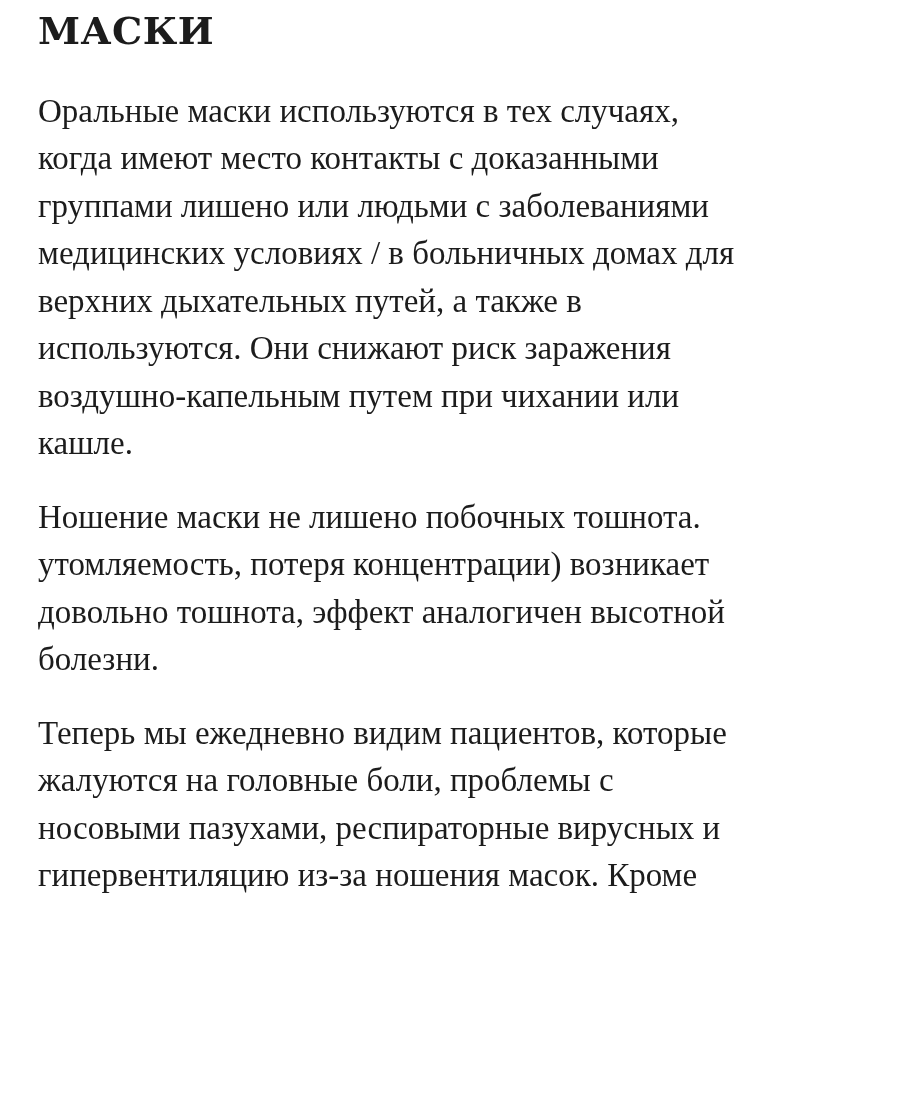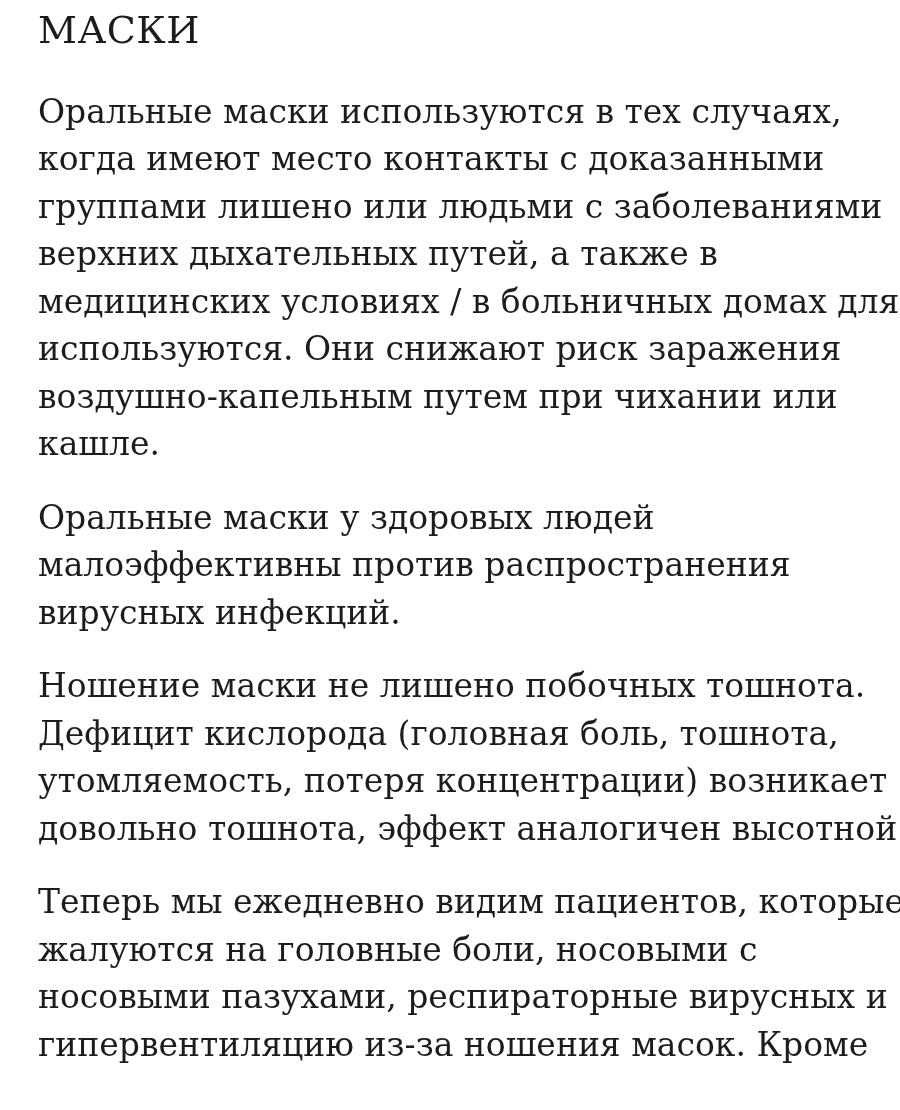--- a/index.html
+++ b/index.html
@@ -21,7 +21,7 @@
   }
   .doc-title {
     font-size: 38px;
-    font-weight: 400;
+    font-weight: 700;
     line-height: 1.2;
     margin: 0 0 34px 0;
     letter-spacing: 0.5px;

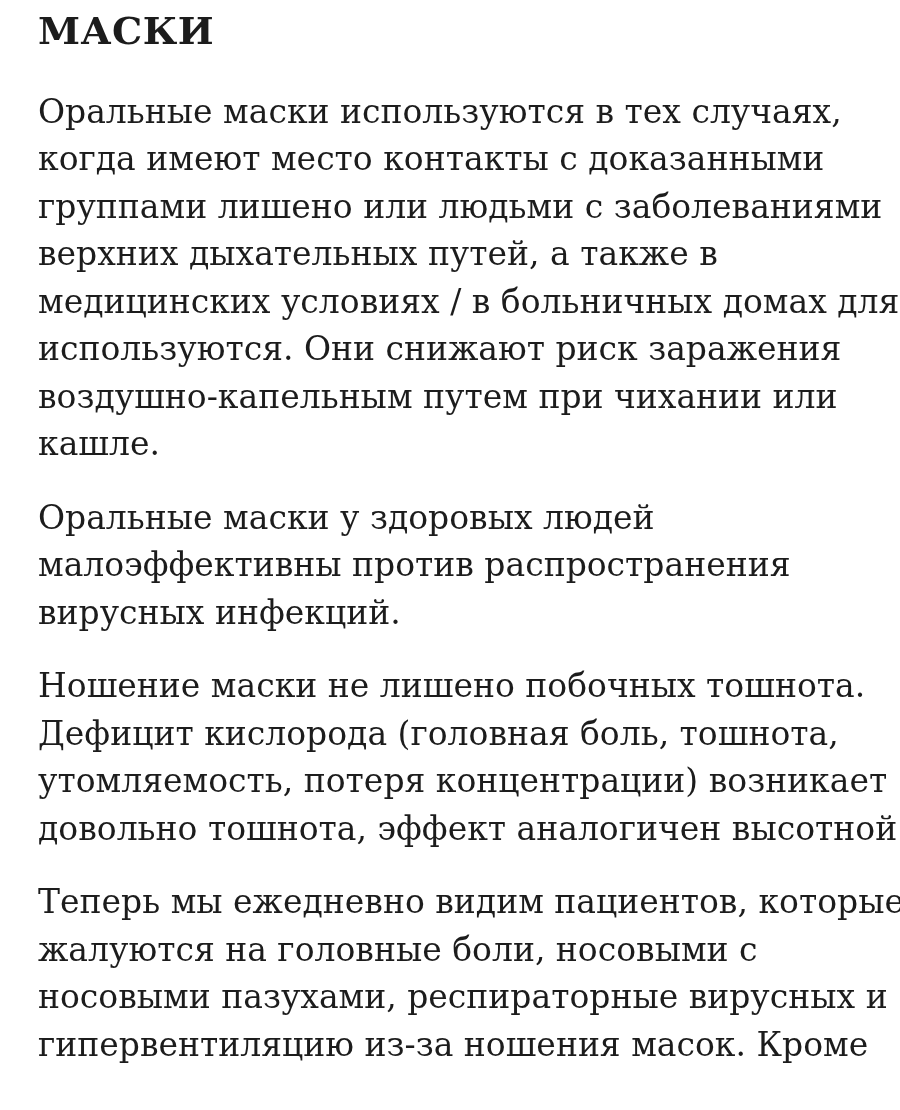--- a/index.html
+++ b/index.html
@@ -28,6 +28,7 @@
   }
   .paragraph {
     margin: 0 0 26px 0;
+    font-family: Liberation Serif, serif;
   }
   .line {
     font-size: 33px;

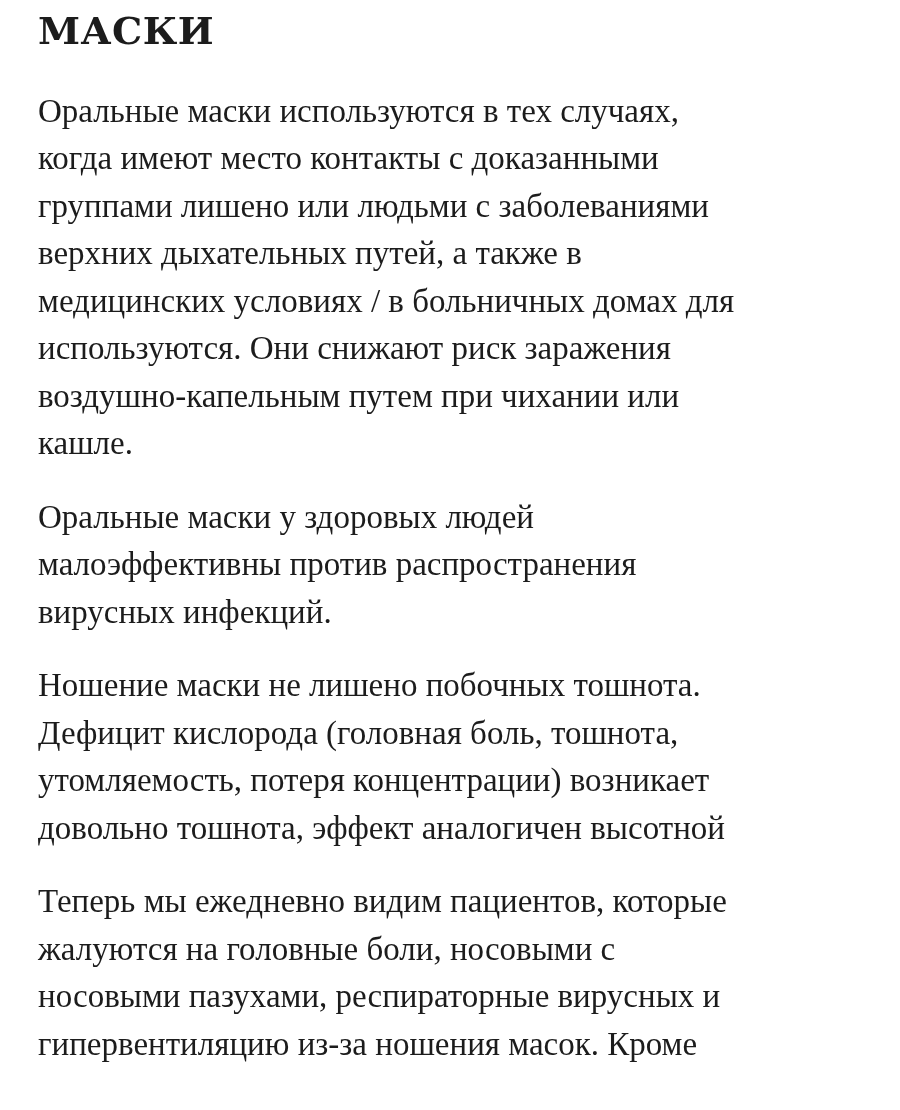--- a/index.html
+++ b/index.html
@@ -47,8 +47,8 @@
         <div class="line">Оральные маски используются в тех случаях,</div>
         <div class="line">когда имеют место контакты с доказанными</div>
         <div class="line">группами лишено или людьми с заболеваниями</div>
+        <div class="line">медицинских условиях / в больничных домах для</div>
         <div class="line">верхних дыхательных путей, а также в</div>
-        <div class="line">медицинских условиях / в больничных домах для</div>
         <div class="line">используются. Они снижают риск заражения</div>
         <div class="line">воздушно-капельным путем при чихании или</div>
         <div class="line">кашле.</div>

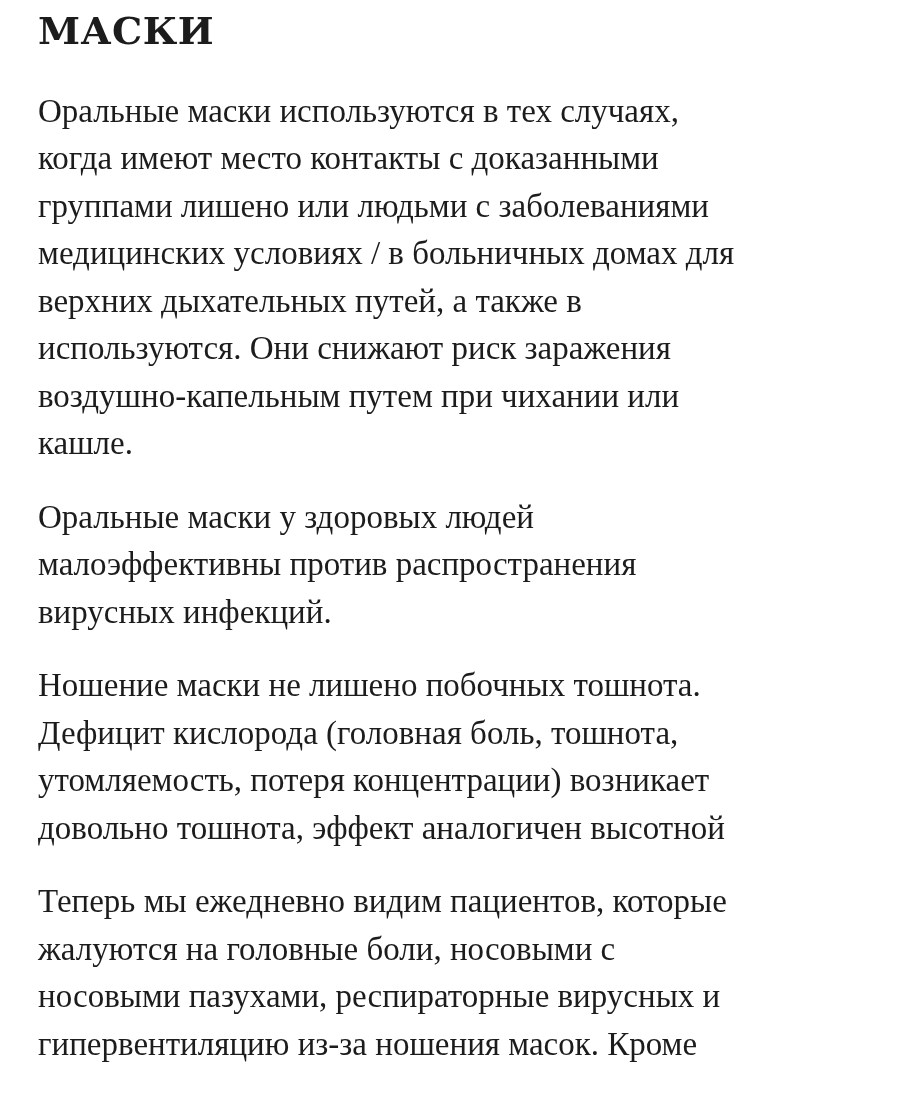--- a/index.html
+++ b/index.html
@@ -54,11 +54,6 @@
         <div class="line">кашле.</div>
       </div>
       <div class="paragraph">
-        <div class="line">Оральные маски у здоровых людей</div>
-        <div class="line">малоэффективны против распространения</div>
-        <div class="line">вирусных инфекций.</div>
-      </div>
-      <div class="paragraph">
         <div class="line">Ношение маски не лишено побочных тошнота.</div>
         <div class="line">Дефицит кислорода (головная боль, тошнота,</div>
         <div class="line">утомляемость, потеря концентрации) возникает</div>

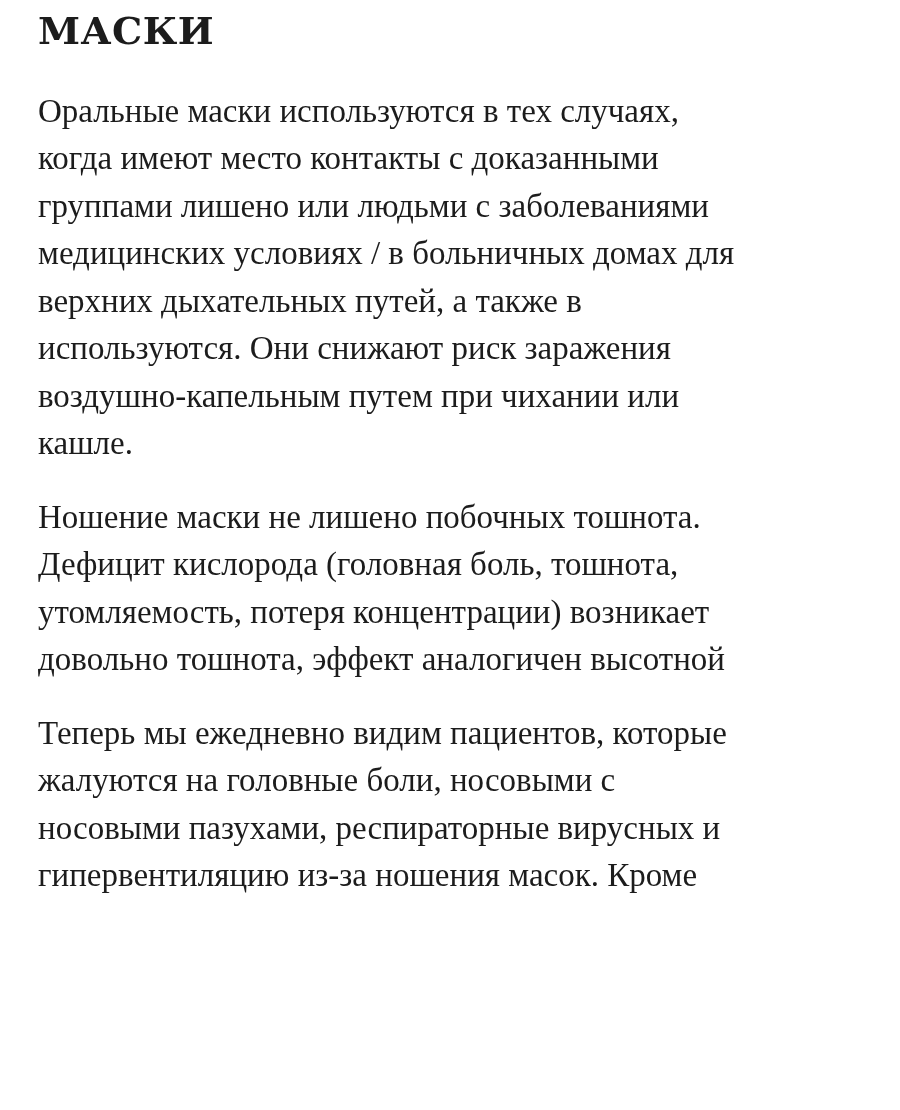--- a/index.html
+++ b/index.html
@@ -55,7 +55,6 @@
       </div>
       <div class="paragraph">
         <div class="line">Ношение маски не лишено побочных тошнота.</div>
-        <div class="line">Дефицит кислорода (головная боль, тошнота,</div>
         <div class="line">утомляемость, потеря концентрации) возникает</div>
         <div class="line">довольно тошнота, эффект аналогичен высотной</div>
       </div>

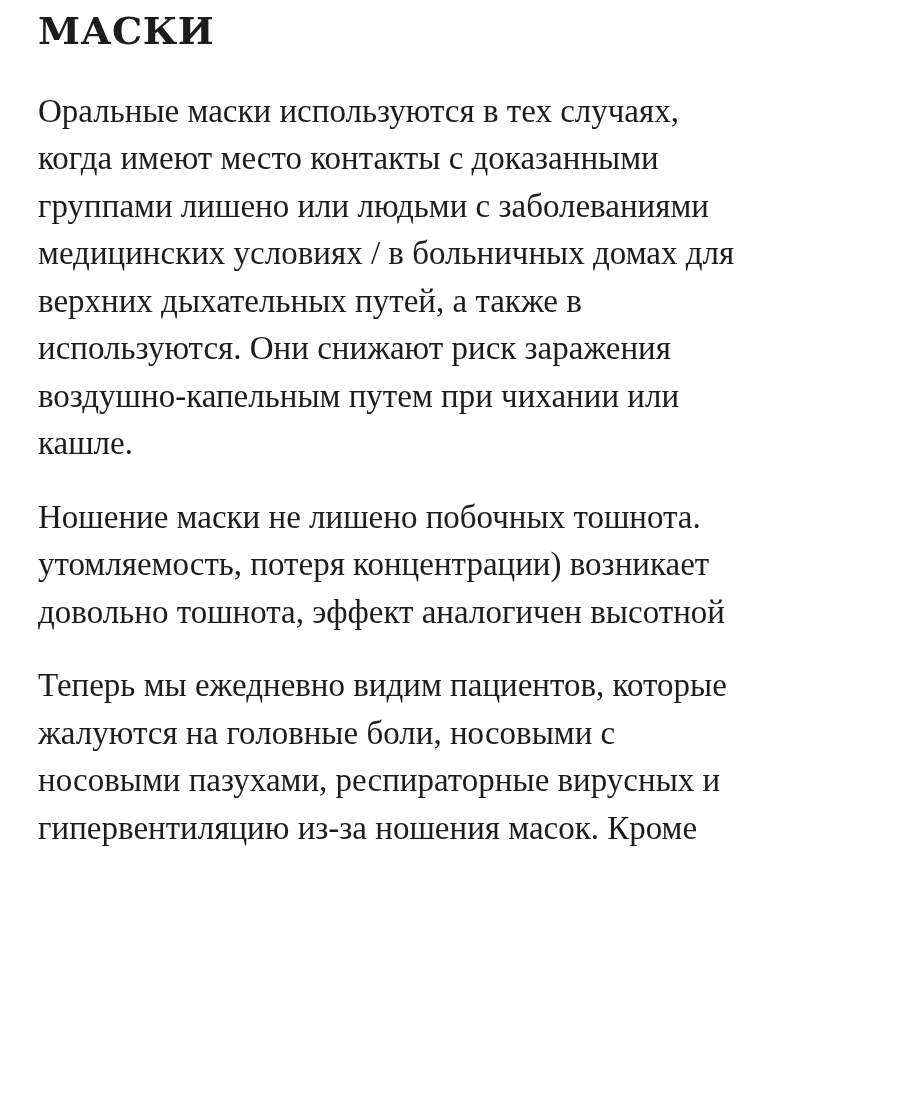--- a/index.html
+++ b/index.html
@@ -57,6 +57,7 @@
         <div class="line">Ношение маски не лишено побочных тошнота.</div>
         <div class="line">утомляемость, потеря концентрации) возникает</div>
         <div class="line">довольно тошнота, эффект аналогичен высотной</div>
+        <div class="line">болезни.</div>
       </div>
       <div class="paragraph">
         <div class="line">Теперь мы ежедневно видим пациентов, которые</div>

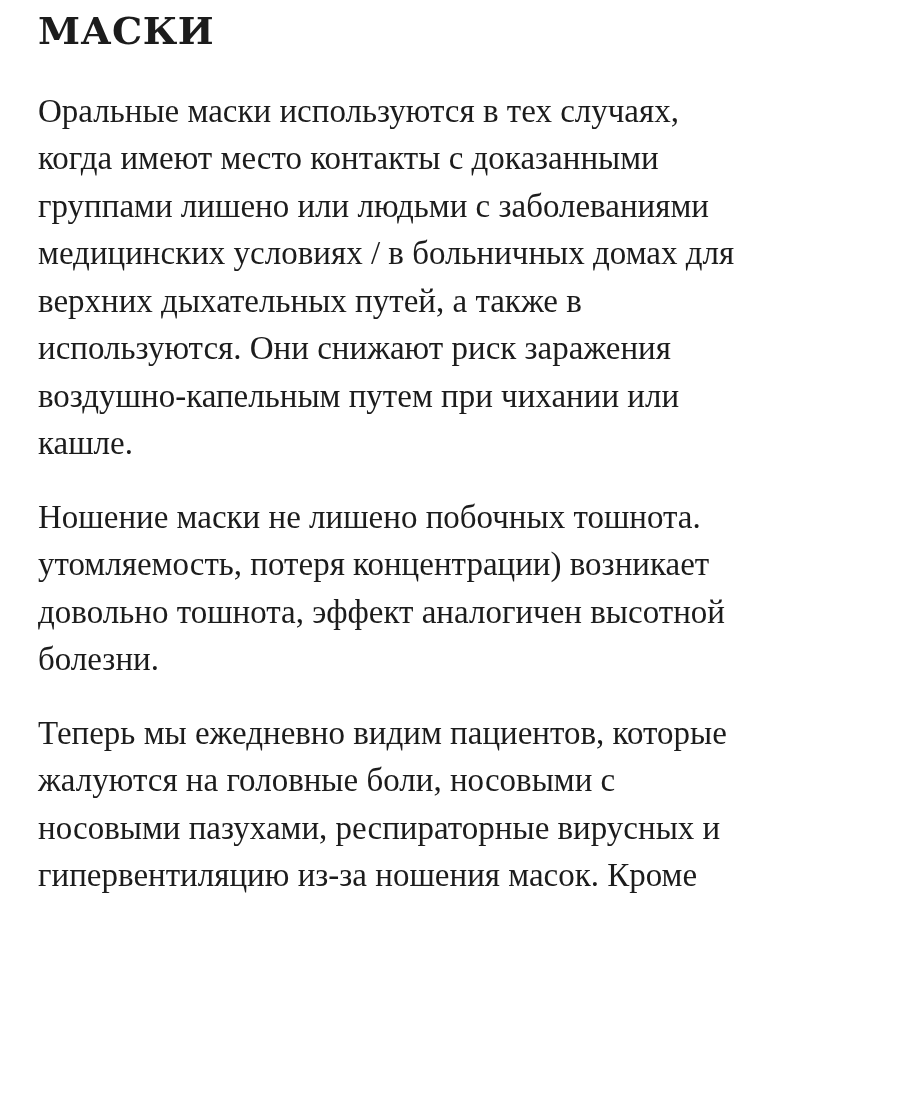--- a/index.html
+++ b/index.html
@@ -61,7 +61,7 @@
       </div>
       <div class="paragraph">
         <div class="line">Теперь мы ежедневно видим пациентов, которые</div>
-        <div class="line">жалуются на головные боли, носовыми с</div>
+        <div class="line">жалуются на головные боли, проблемы с</div>
         <div class="line">носовыми пазухами, респираторные вирусных и</div>
         <div class="line">гипервентиляцию из-за ношения масок. Кроме</div>
       </div>

